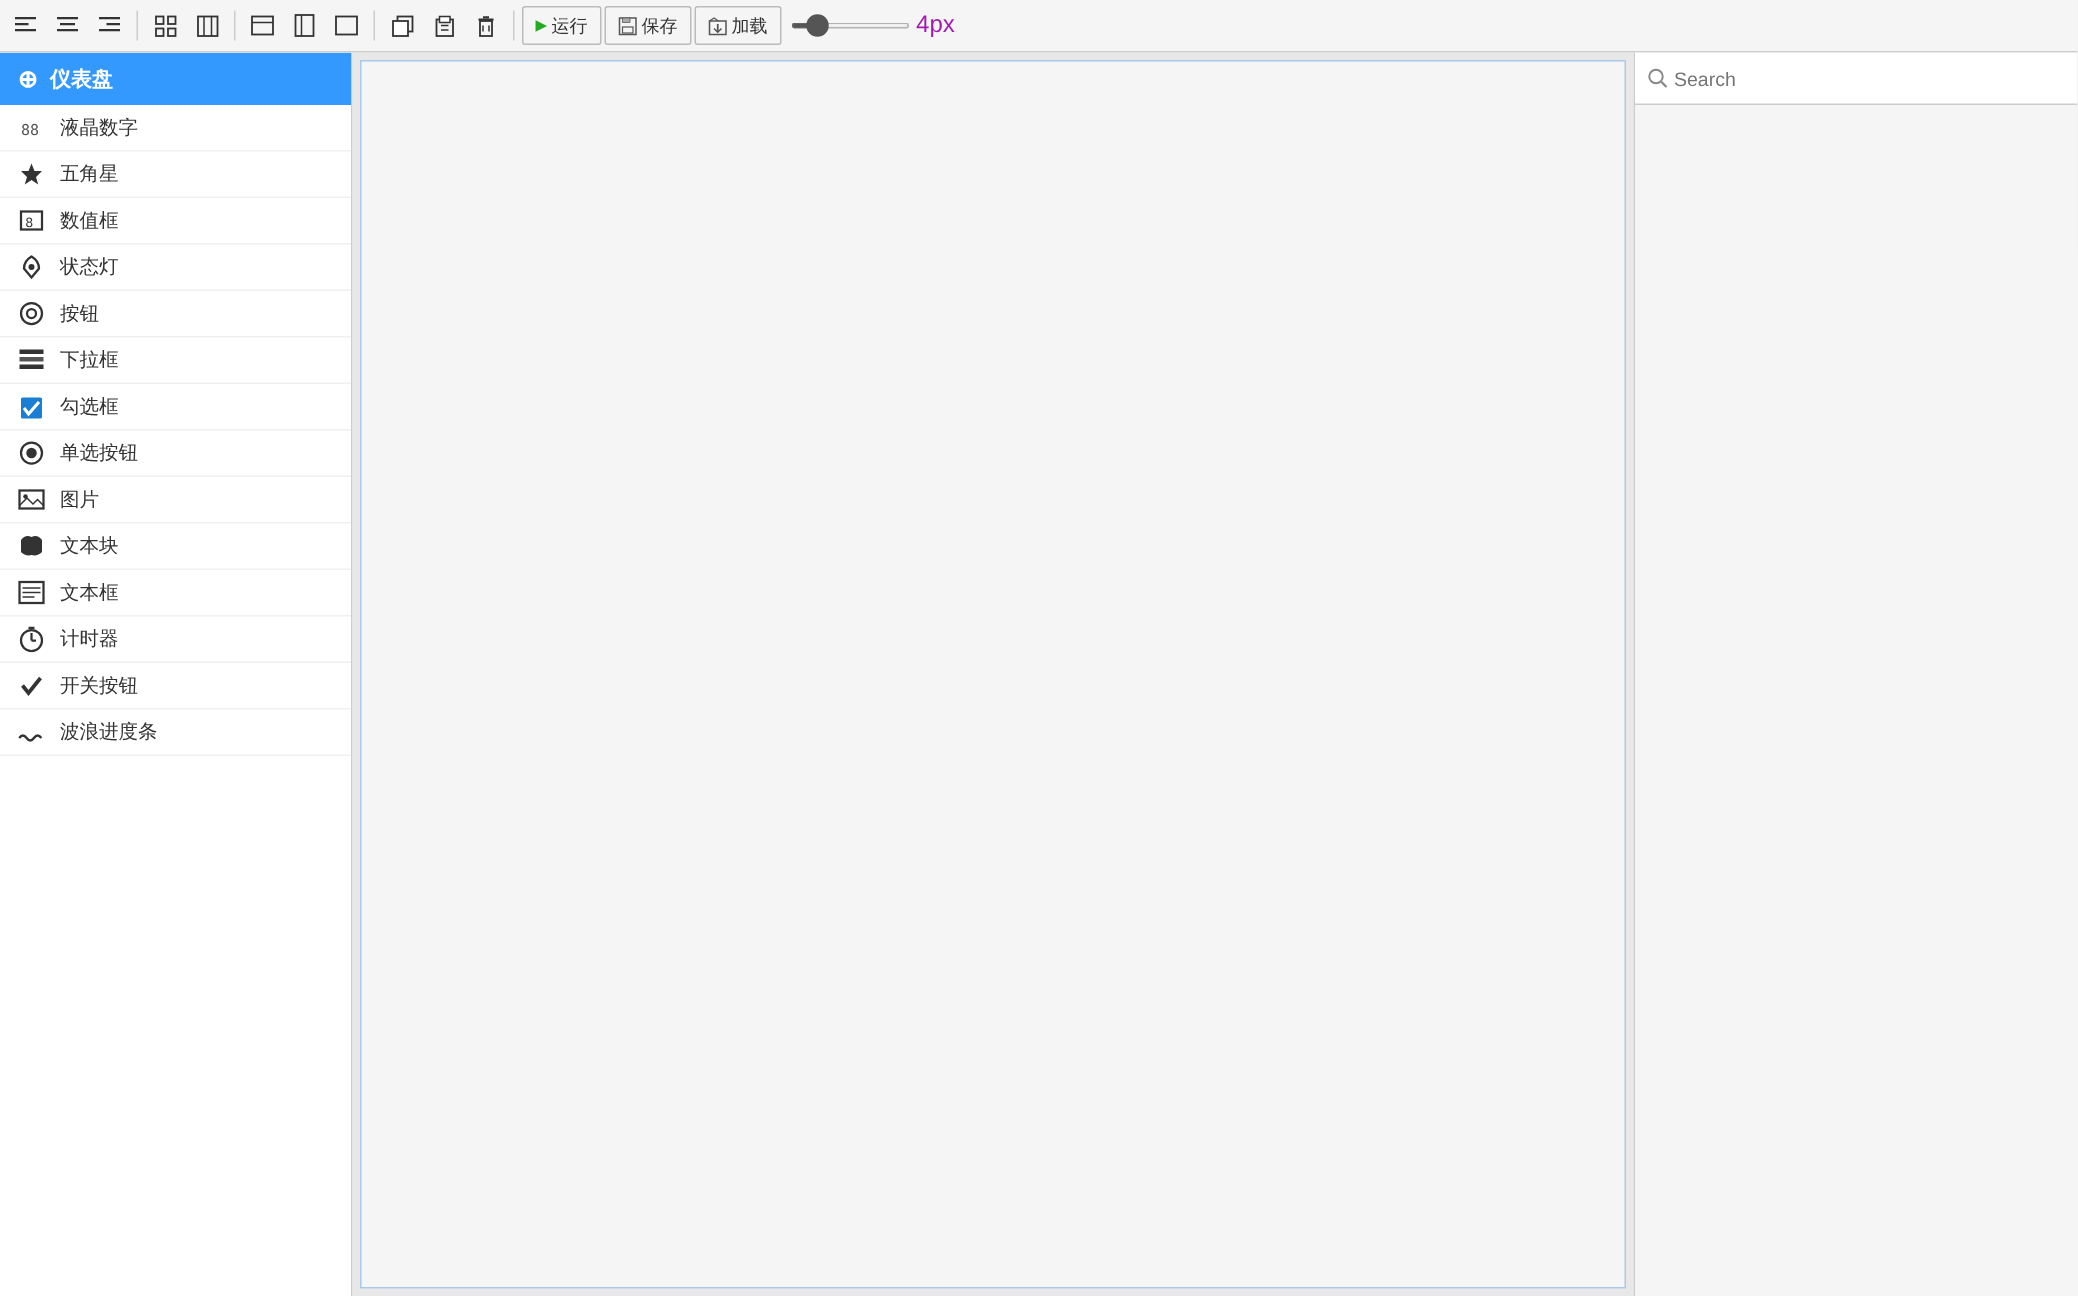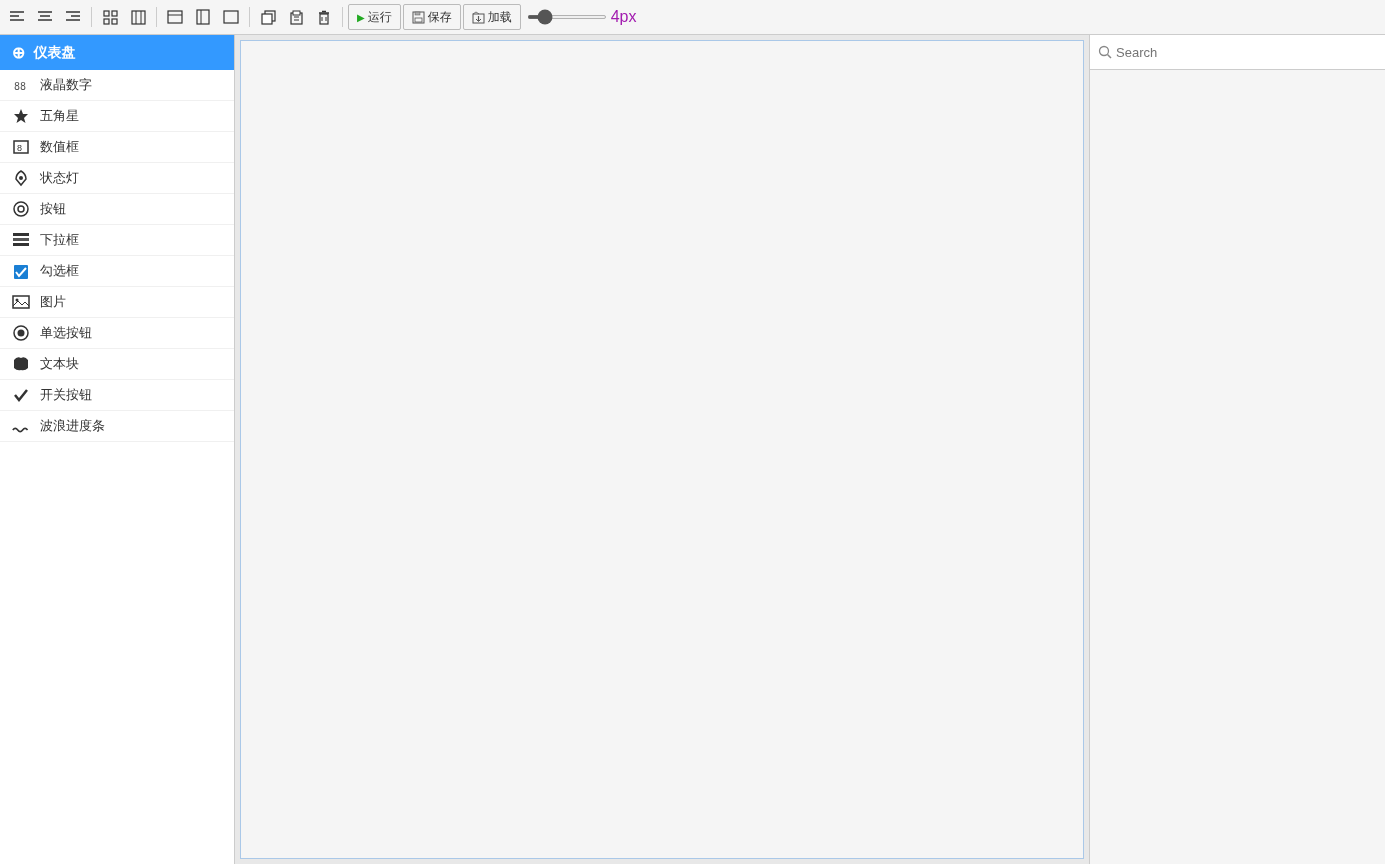--- a/index.html
+++ b/index.html
@@ -388,21 +388,21 @@
         <div class="sidebar-item">
           <span class="sidebar-icon">
             <svg width="18" height="18" viewBox="0 0 18 18">
+              <circle cx="9" cy="9" r="7" fill="none" stroke="#333" stroke-width="1.5"></circle>
+              <circle cx="9" cy="9" r="3.5" fill="#333"></circle>
+            </svg>
+          </span>
+          <span>单选按钮</span>
+        </div>
+        <div class="sidebar-item">
+          <span class="sidebar-icon">
+            <svg width="18" height="18" viewBox="0 0 18 18">
               <rect x="1" y="3" width="16" height="12" fill="none" stroke="#333" stroke-width="1.5"></rect>
               <circle cx="5" cy="7" r="1.5" fill="#333"></circle>
               <polyline points="1,13 6,8 10,12 13,9 17,13" fill="none" stroke="#333" stroke-width="1"></polyline>
             </svg>
           </span>
           <span>图片</span>
-        </div>
-        <div class="sidebar-item">
-          <span class="sidebar-icon">
-            <svg width="18" height="18" viewBox="0 0 18 18">
-              <circle cx="9" cy="9" r="7" fill="none" stroke="#333" stroke-width="1.5"></circle>
-              <circle cx="9" cy="9" r="3.5" fill="#333"></circle>
-            </svg>
-          </span>
-          <span>单选按钮</span>
         </div>
         <div class="sidebar-item">
           <span class="sidebar-icon">

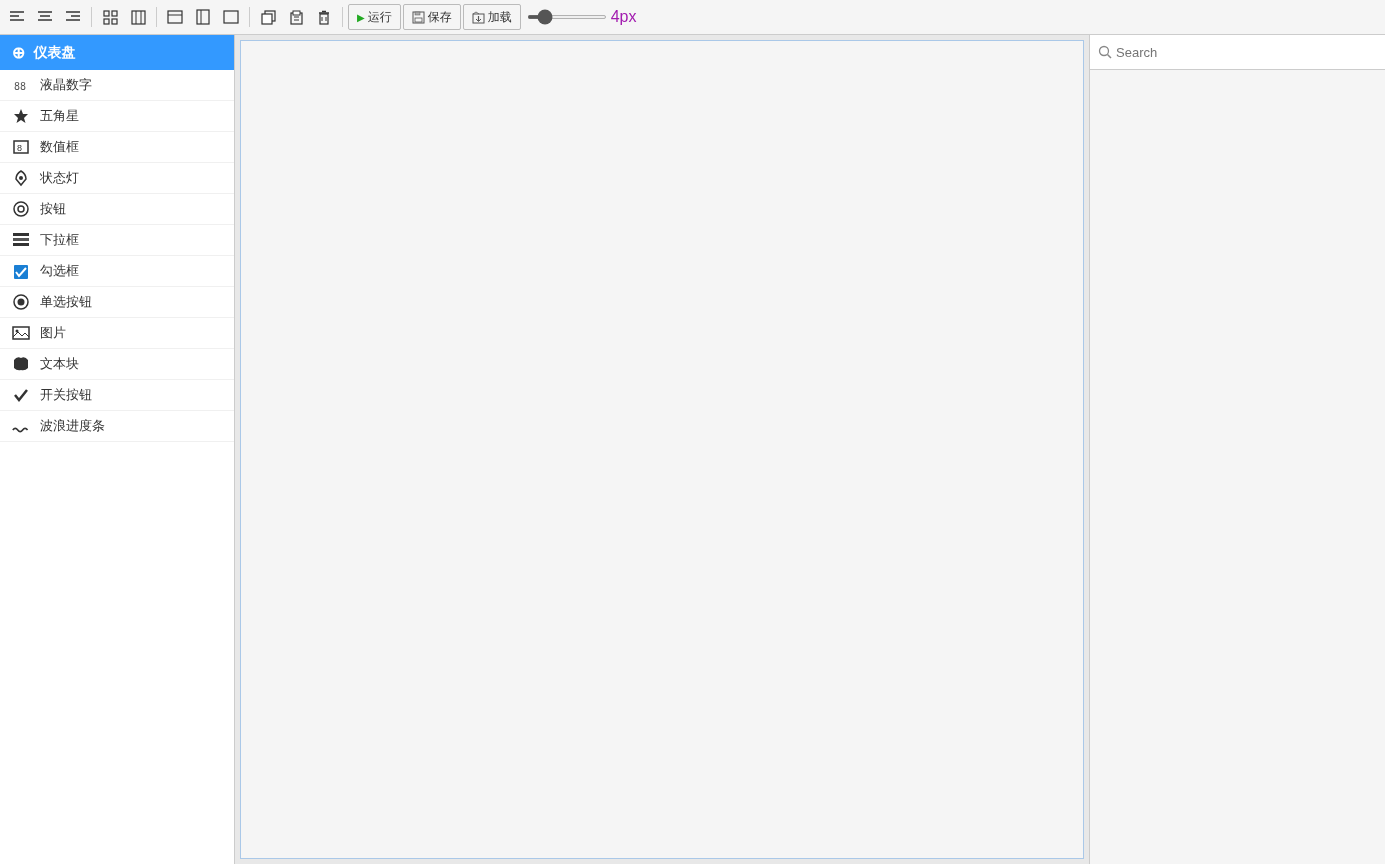--- a/index.html
+++ b/index.html
@@ -411,6 +411,17 @@
             </svg>
           </span>
           <span>文本块</span>
+        </div>
+        <div class="sidebar-item">
+          <span class="sidebar-icon">
+            <svg width="18" height="18" viewBox="0 0 18 18">
+              <rect x="1" y="2" width="16" height="14" fill="none" stroke="#333" stroke-width="1.5"></rect>
+              <line x1="3" y1="6" x2="15" y2="6" stroke="#333" stroke-width="1"></line>
+              <line x1="3" y1="9" x2="15" y2="9" stroke="#333" stroke-width="1"></line>
+              <line x1="3" y1="12" x2="11" y2="12" stroke="#333" stroke-width="1"></line>
+            </svg>
+          </span>
+          <span>文本框</span>
         </div>
         <div class="sidebar-item">
           <span class="sidebar-icon">

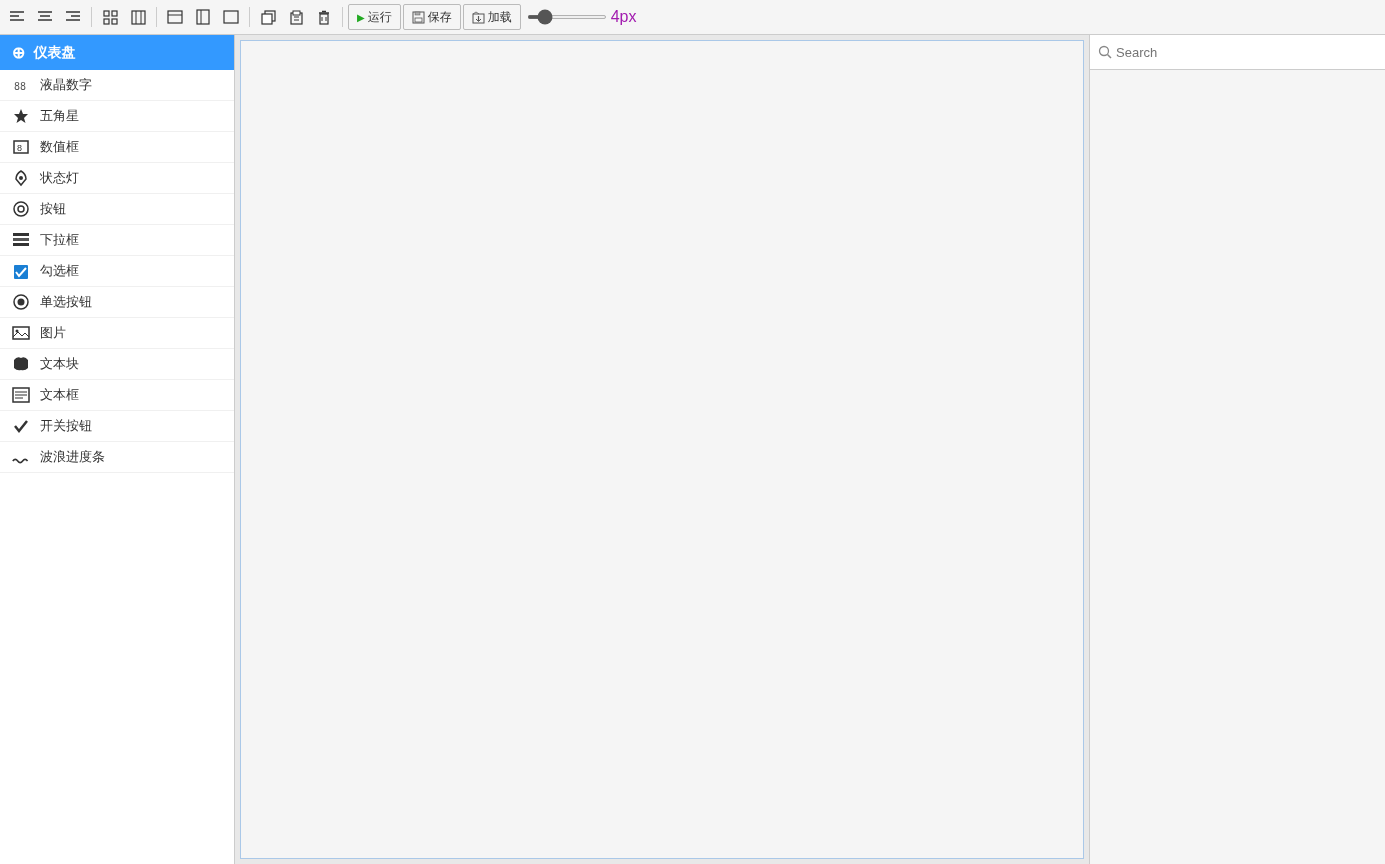--- a/index.html
+++ b/index.html
@@ -422,6 +422,17 @@
             </svg>
           </span>
           <span>文本框</span>
+        </div>
+        <div class="sidebar-item">
+          <span class="sidebar-icon">
+            <svg width="18" height="18" viewBox="0 0 18 18">
+              <circle cx="9" cy="10" r="7" fill="none" stroke="#333" stroke-width="1.5"></circle>
+              <line x1="9" y1="10" x2="9" y2="5" stroke="#333" stroke-width="1.5"></line>
+              <line x1="9" y1="10" x2="12" y2="10" stroke="#333" stroke-width="1.5"></line>
+              <line x1="7" y1="1.5" x2="11" y2="1.5" stroke="#333" stroke-width="1.5"></line>
+            </svg>
+          </span>
+          <span>计时器</span>
         </div>
         <div class="sidebar-item">
           <span class="sidebar-icon">

